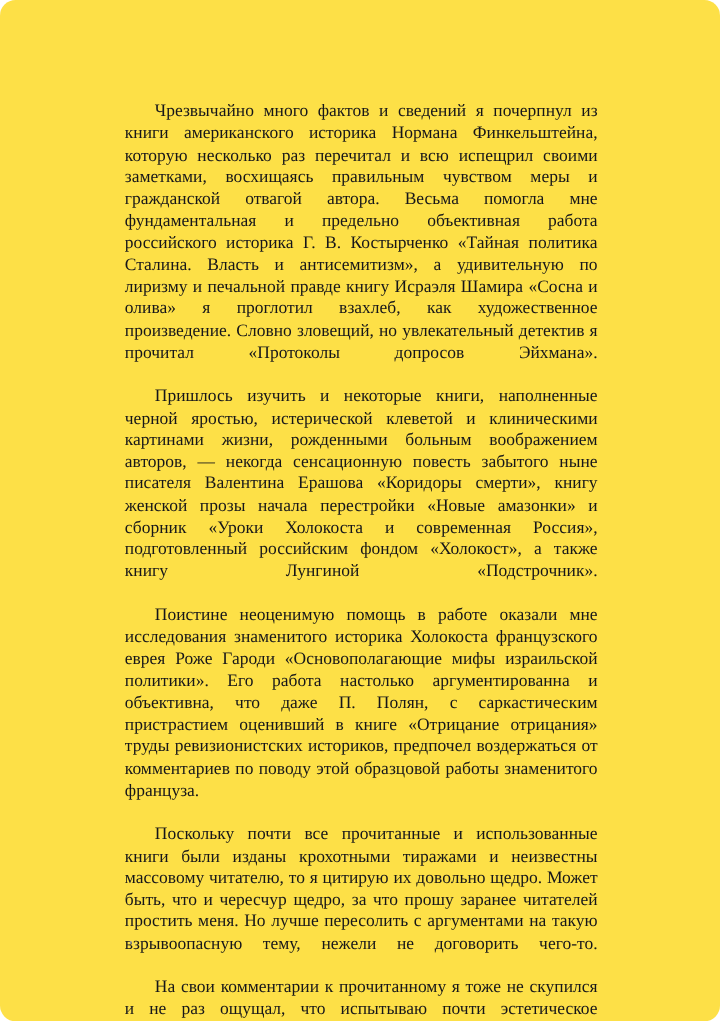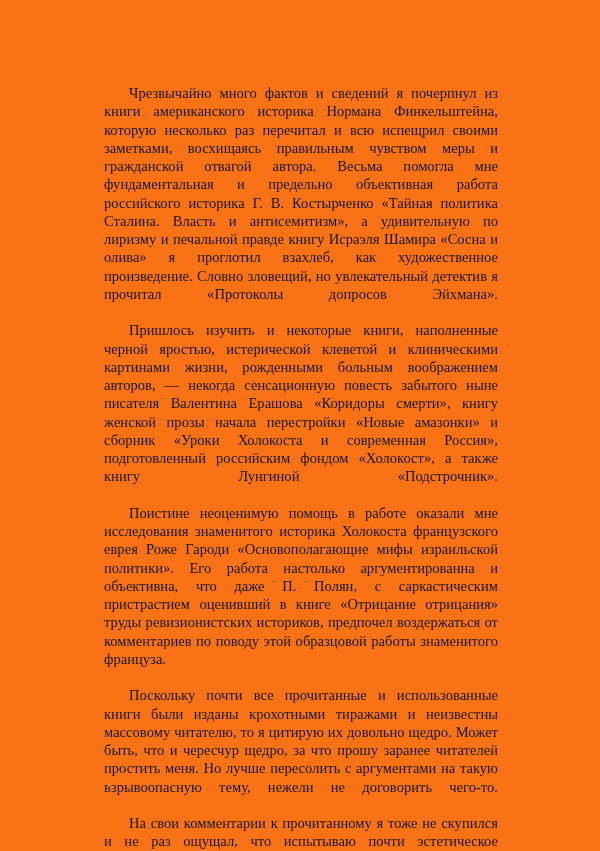--- a/index.html
+++ b/index.html
@@ -18,7 +18,8 @@
     position: relative;
     width: 600px;
     height: 851px;
-    background: #f97316;
+    background: #fde047;
+    border-radius: 13px;
   }
 
   #text-block {

